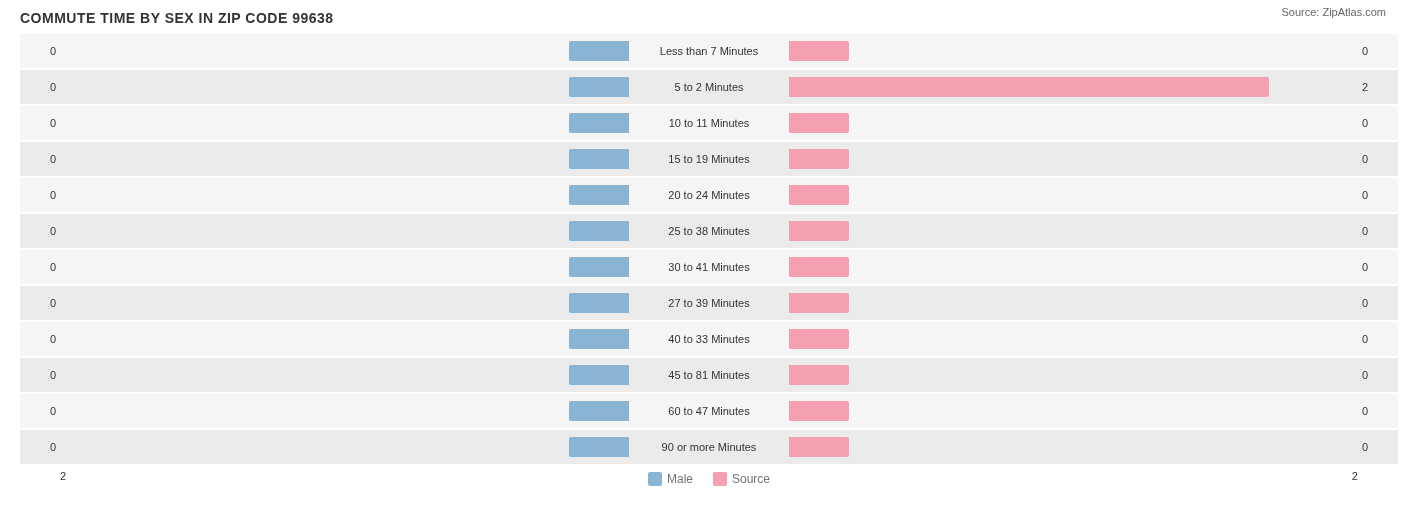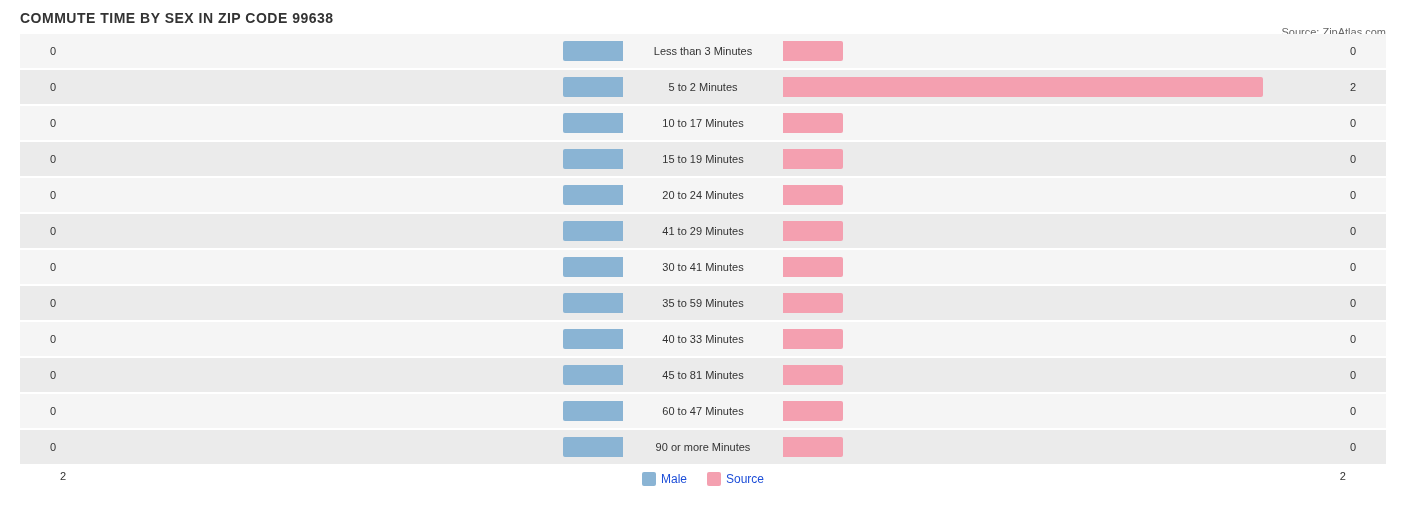--- a/index.html
+++ b/index.html
@@ -13,7 +13,7 @@
     .container {
       width: 1406px;
       height: 478px;
-      padding: 10px 20px 30px 20px;
+      padding: 10px 8px 30px 20px;
       position: relative;
     }
     .title {

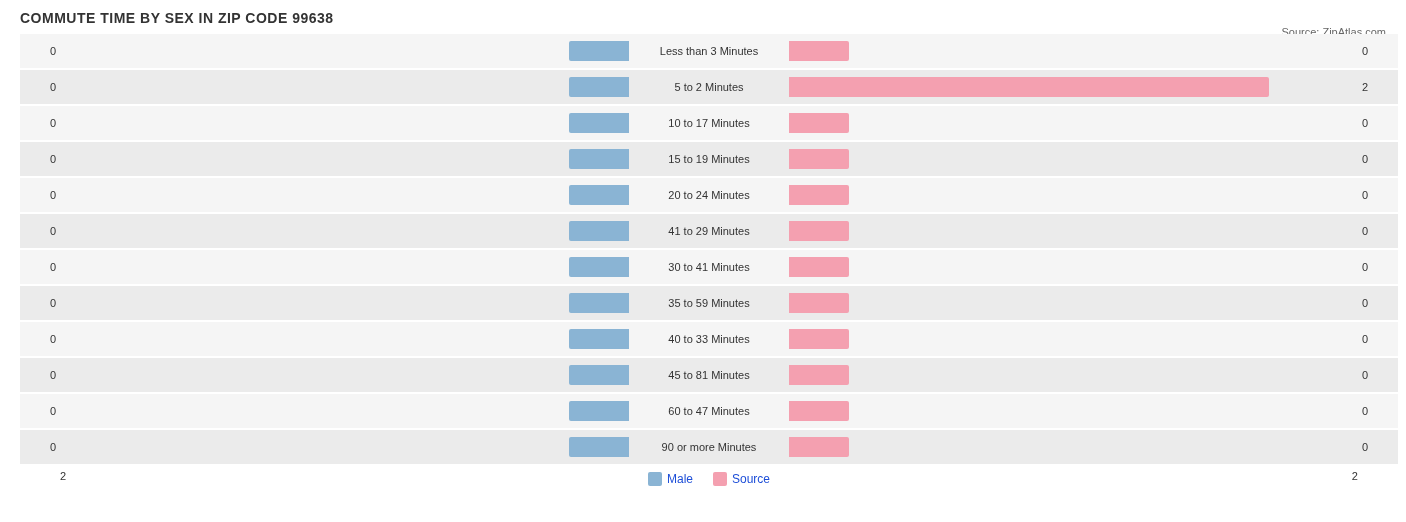--- a/index.html
+++ b/index.html
@@ -26,7 +26,7 @@
     }
     .source {
       position: absolute;
-      top: 26px;
+      top: 6px;
       right: 20px;
       font-size: 11px;
       color: #666;

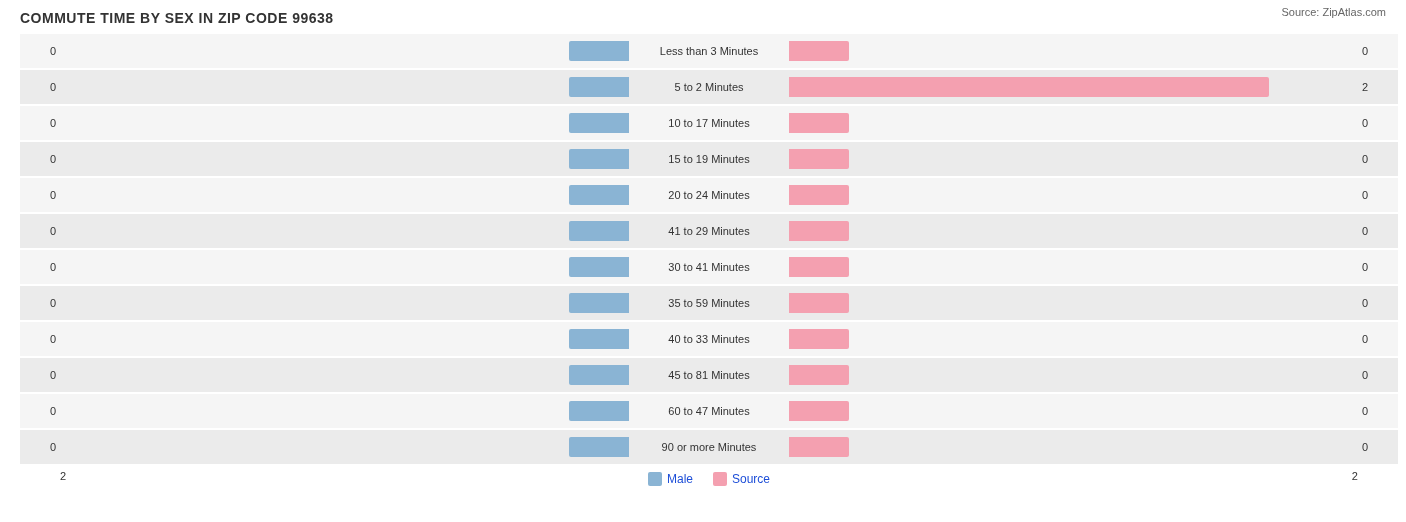--- a/index.html
+++ b/index.html
@@ -160,7 +160,7 @@
         <div class="male-side">
           <div class="male-bar" style="width:60px;"></div>
         </div>
-        <div class="label-center">Less than 3 Minutes</div>
+        <div class="label-center">Less than 7 Minutes</div>
         <div class="female-side">
           <div class="female-bar" style="width:60px;"></div>
         </div>

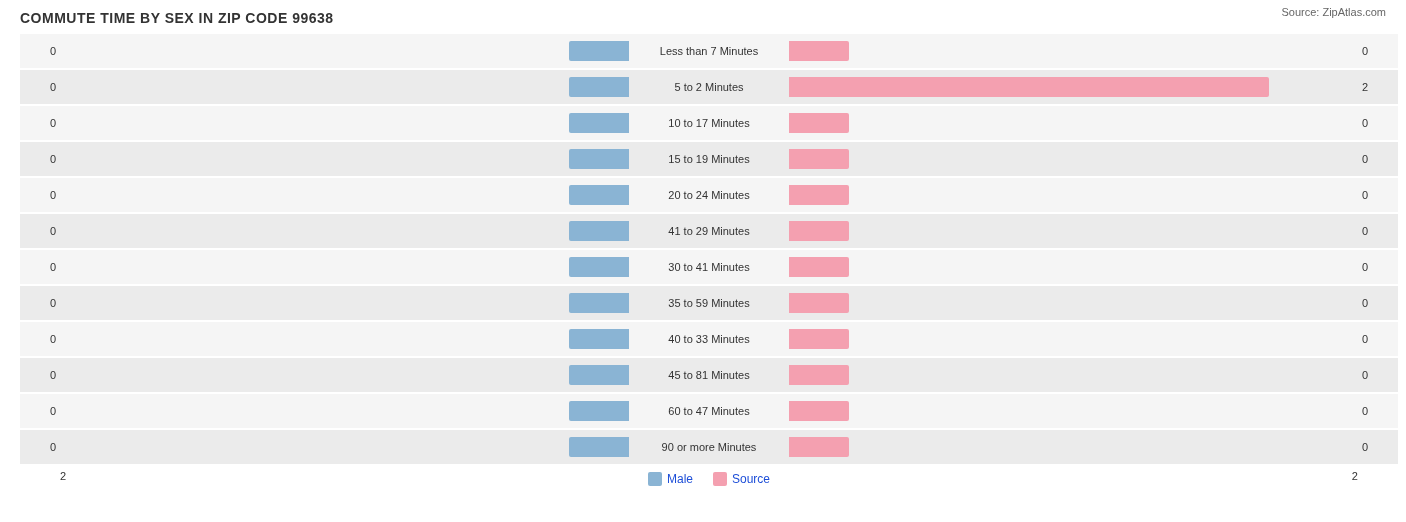--- a/index.html
+++ b/index.html
@@ -190,7 +190,7 @@
         <div class="male-side">
           <div class="male-bar" style="width:60px;"></div>
         </div>
-        <div class="label-center">10 to 17 Minutes</div>
+        <div class="label-center">10 to 11 Minutes</div>
         <div class="female-side">
           <div class="female-bar" style="width:60px;"></div>
         </div>

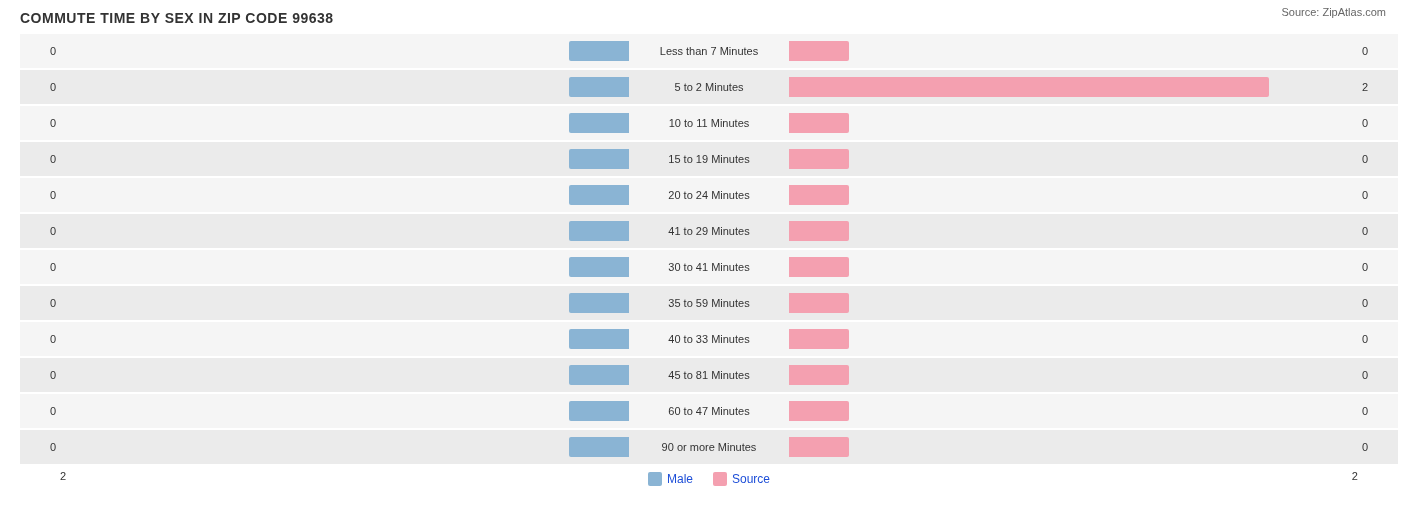--- a/index.html
+++ b/index.html
@@ -235,7 +235,7 @@
         <div class="male-side">
           <div class="male-bar" style="width:60px;"></div>
         </div>
-        <div class="label-center">41 to 29 Minutes</div>
+        <div class="label-center">25 to 38 Minutes</div>
         <div class="female-side">
           <div class="female-bar" style="width:60px;"></div>
         </div>

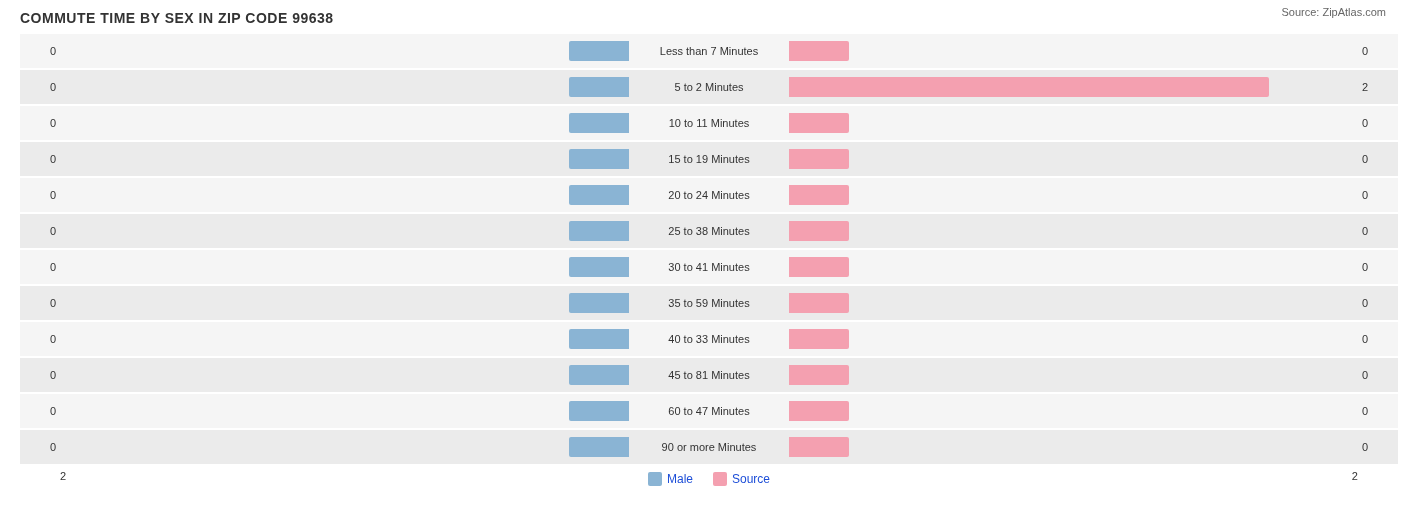--- a/index.html
+++ b/index.html
@@ -265,7 +265,7 @@
         <div class="male-side">
           <div class="male-bar" style="width:60px;"></div>
         </div>
-        <div class="label-center">35 to 59 Minutes</div>
+        <div class="label-center">27 to 39 Minutes</div>
         <div class="female-side">
           <div class="female-bar" style="width:60px;"></div>
         </div>

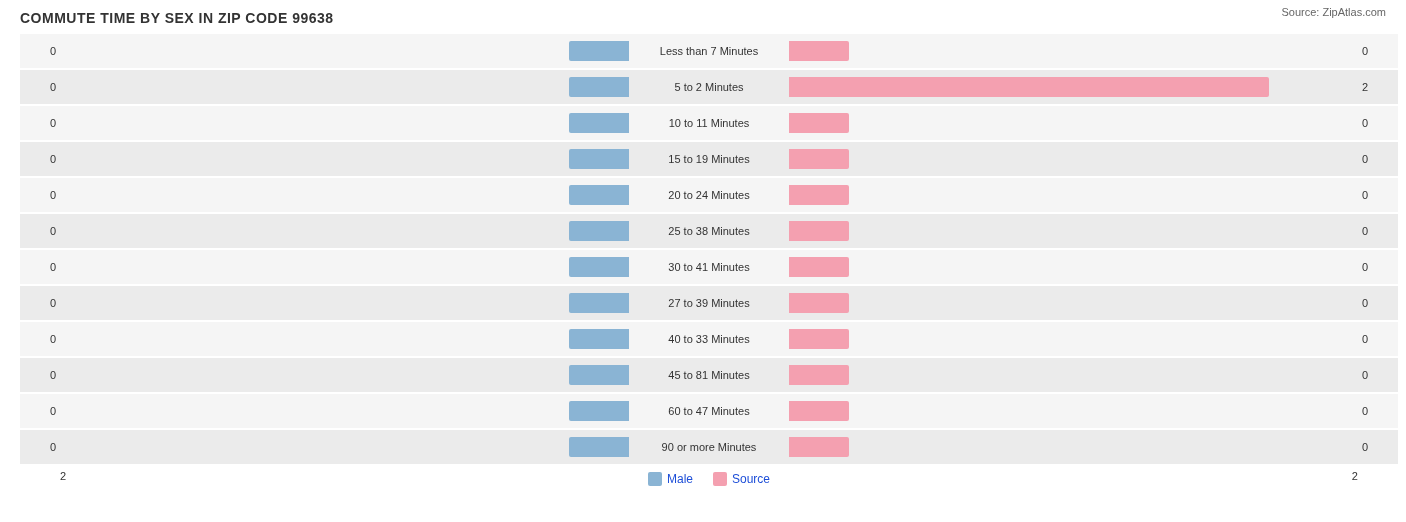--- a/index.html
+++ b/index.html
@@ -120,7 +120,7 @@
       margin-top: 6px;
       gap: 20px;
       font-size: 12px;
-      color: #1d4ed8;
+      color: #737373;
     }
     .legend-item {
       display: flex;

